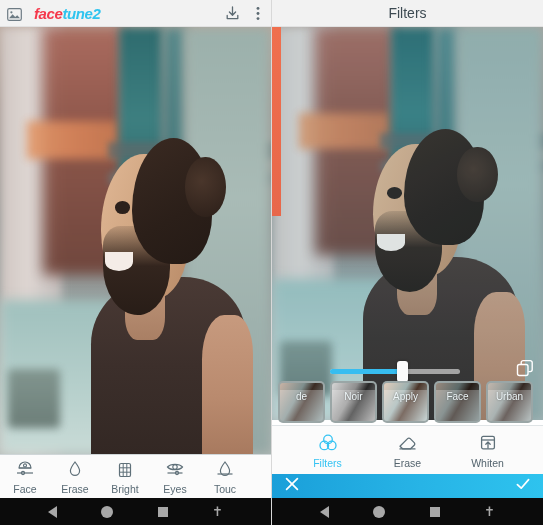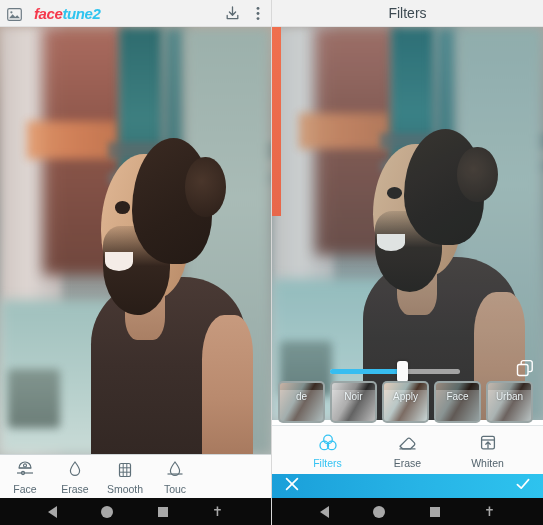--- a/index.html
+++ b/index.html
@@ -324,7 +324,7 @@
             <path d="M10.2 4.5 v13 M13.8 4.5 v13 M6.5 8.8 h11 M6.5 13.2 h11" stroke="#5f7079" stroke-width="1"></path>
           </svg>
         </span>
-        <div class="tool-lbl">Smooth</div>
+        <div class="tool-lbl">Bright</div>
       </div>
       <div class="tool">
         <span class="tool-ico">

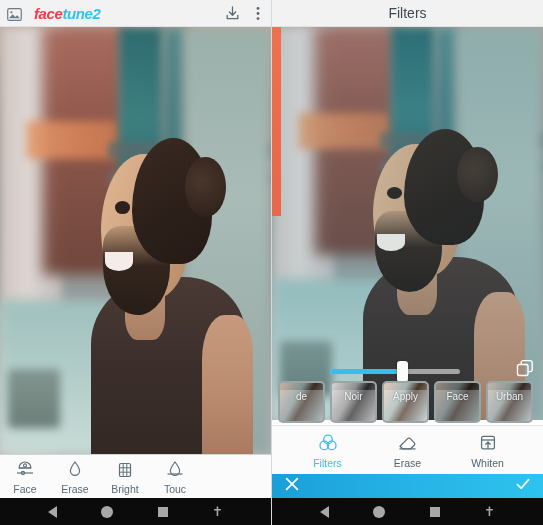--- a/index.html
+++ b/index.html
@@ -325,6 +325,17 @@
           </svg>
         </span>
         <div class="tool-lbl">Bright</div>
+      </div>
+      <div class="tool">
+        <span class="tool-ico">
+          <svg width="24" height="22" viewBox="0 0 24 22">
+            <path d="M4.5 8 C7.4 4.4 16.6 4.4 19.5 8 C16.6 11.6 7.4 11.6 4.5 8 z" fill="none" stroke="#5f7079" stroke-width="1.2"></path>
+            <circle cx="12" cy="8" r="2.2" fill="none" stroke="#5f7079" stroke-width="1.1"></circle>
+            <path d="M4.5 14 h15" stroke="#5f7079" stroke-width="1.2"></path>
+            <circle cx="14" cy="14" r="1.6" fill="none" stroke="#5f7079" stroke-width="1.1"></circle>
+          </svg>
+        </span>
+        <div class="tool-lbl">Eyes</div>
       </div>
       <div class="tool">
         <span class="tool-ico">

